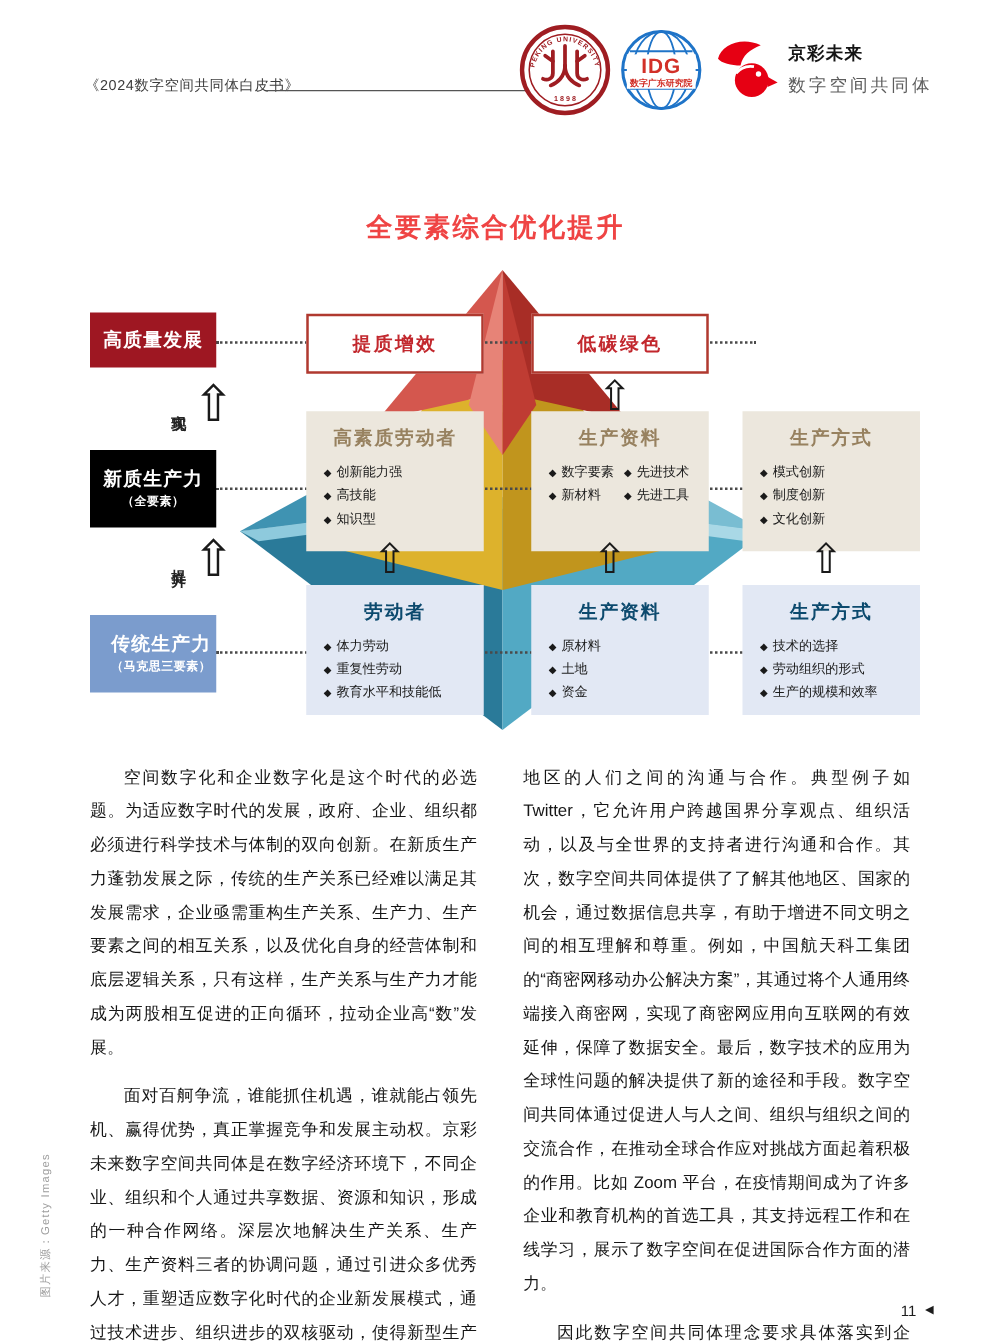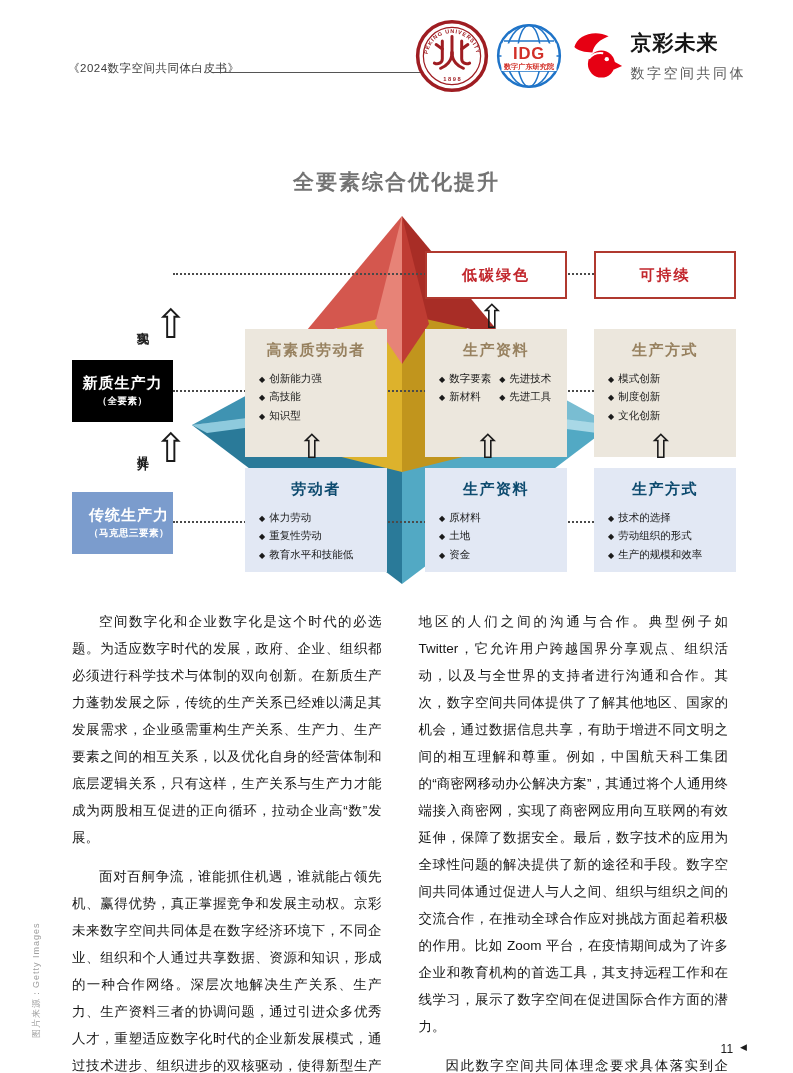--- a/index.html
+++ b/index.html
@@ -16,7 +16,7 @@
   .header-rule { position:absolute; left:213px; top:72px; width:238px; border-top:1.3px solid #555; }
   .logos { position:absolute; right:47px; top:16px; display:flex; align-items:center; gap:5px; }
   .jc-text { display:flex; flex-direction:column; justify-content:center; margin-left:3px; }
-  .jc-brand { font-size:21px; font-weight:bold; color:#151515; letter-spacing:1px; }
+  .jc-brand { font-size:14px; font-weight:bold; color:#151515; letter-spacing:1px; }
   .jc-tagline { font-size:14px; color:#5c5c5c; letter-spacing:2.5px; margin-top:8px; }
 
   

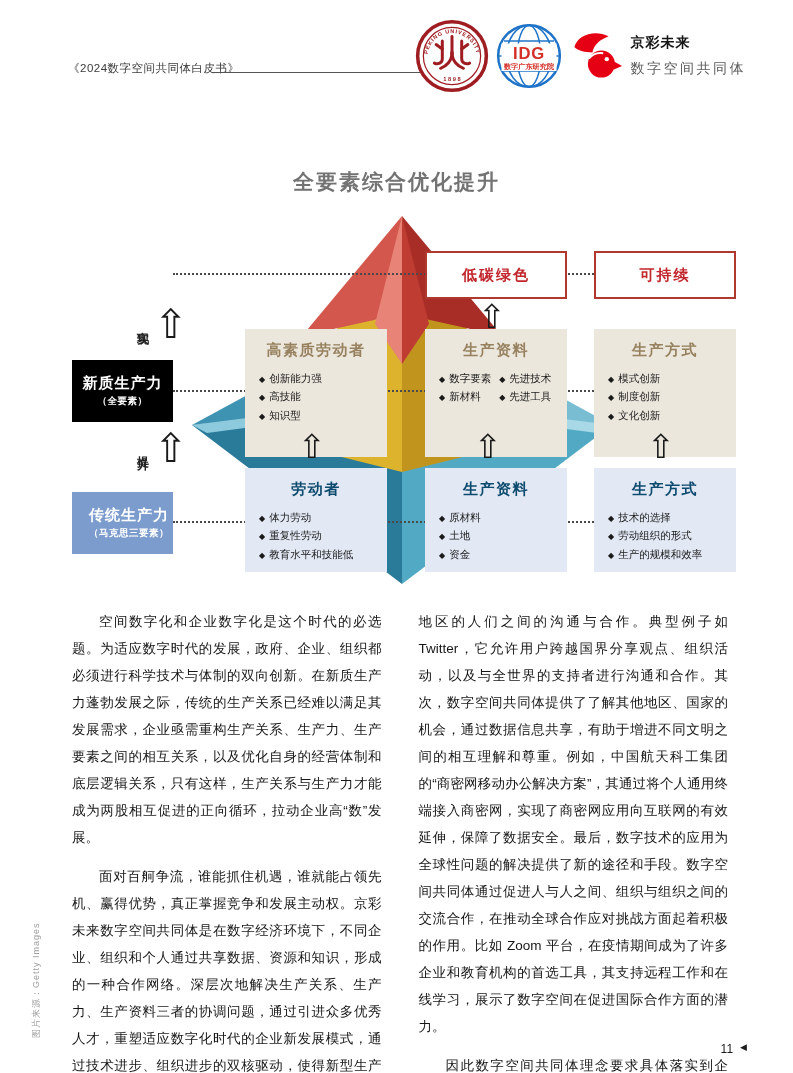--- a/index.html
+++ b/index.html
@@ -21,7 +21,7 @@
 
   
   .fig-title { margin:168px 0 0; position:absolute; top:0; left:0; width:100%;
-    text-align:center; font-size:21px; font-weight:bold; color:#737373; letter-spacing:2px; }
+    text-align:center; font-size:21px; font-weight:bold; color:#ef4444; letter-spacing:2px; }
 
   
   .diagram { position:absolute; left:57px; top:210px; width:680px; height:382px; }

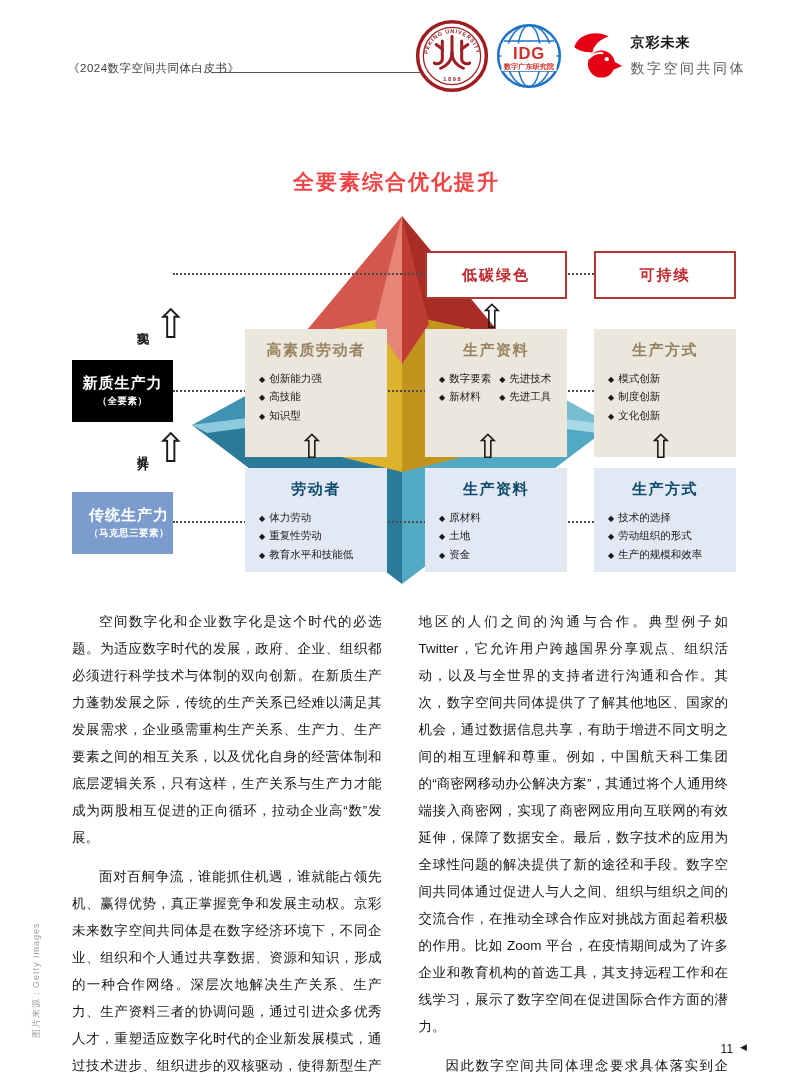--- a/index.html
+++ b/index.html
@@ -161,6 +161,9 @@
     <div class="dots d2"></div>
     <div class="dots d3"></div>
 
+    <div class="lvlbox lvl-red">
+      <div class="lvl-title">高质量发展</div>
+    </div>
     <div class="lvlbox lvl-tan">
       <div class="lvl-title">新质生产力</div>
       <div class="lvl-sub">（全要素）</div>

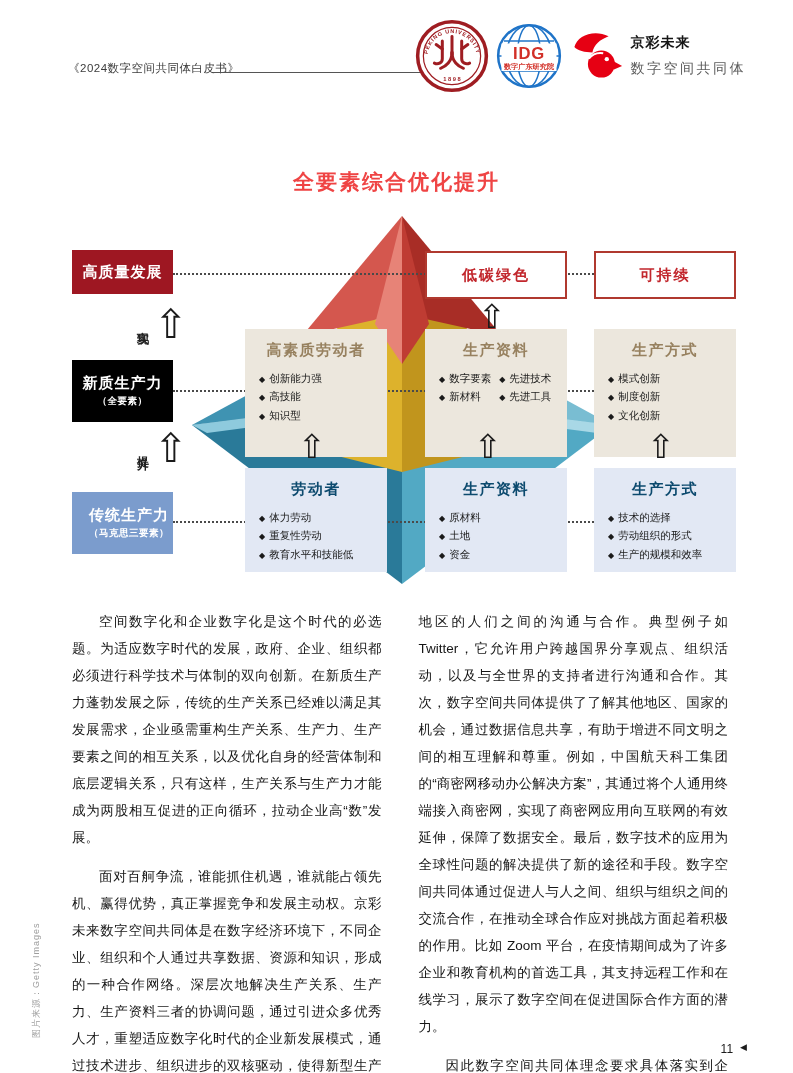--- a/index.html
+++ b/index.html
@@ -173,6 +173,9 @@
       <div class="lvl-sub">（马克思三要素）</div>
     </div>
 
+    <div class="tbox c1">
+        <span>提质增效</span>
+      </div>
     <div class="tbox c2">
         <span>低碳绿色</span>
       </div>

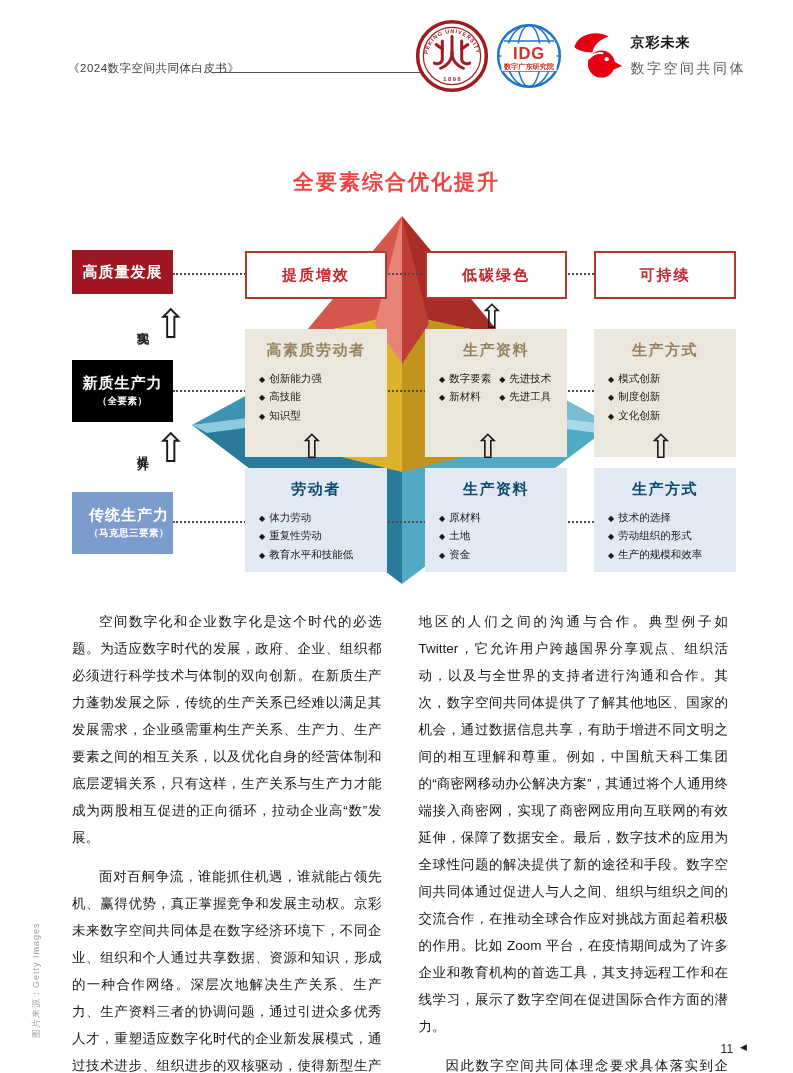--- a/index.html
+++ b/index.html
@@ -178,9 +178,6 @@
       </div>
     <div class="tbox c2">
         <span>低碳绿色</span>
-      </div>
-    <div class="tbox c3">
-        <span>可持续</span>
       </div>
 
     <div class="fbox row2 c1">

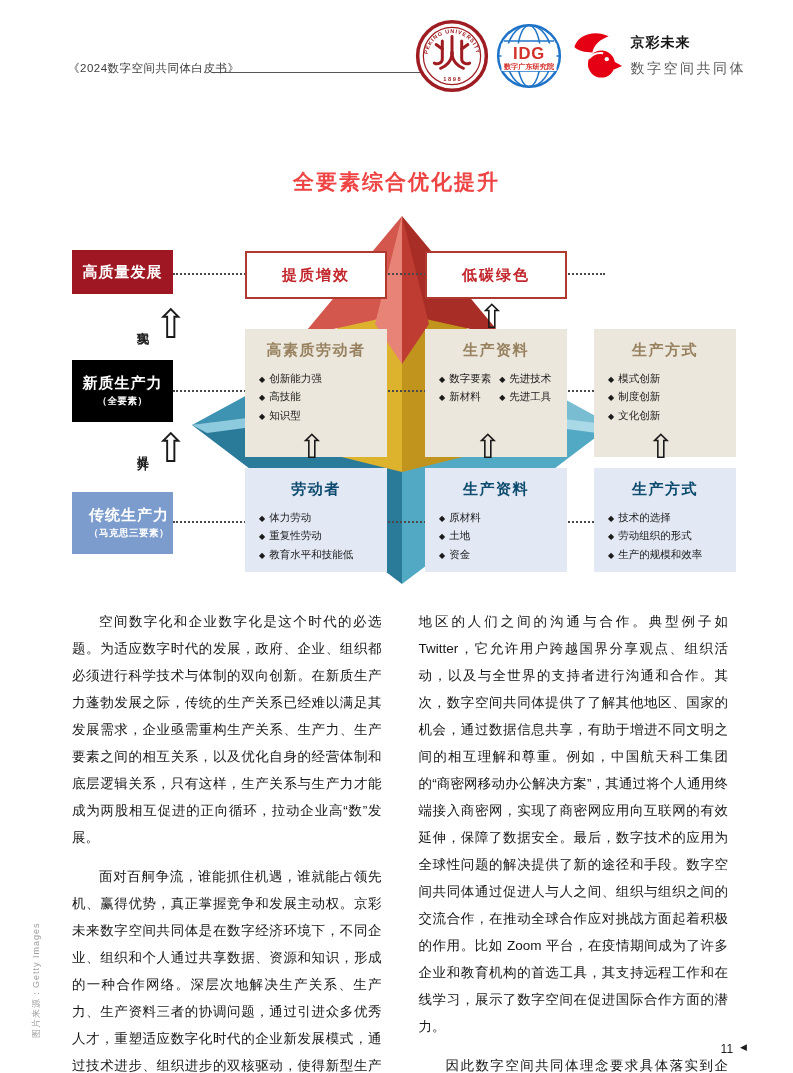--- a/index.html
+++ b/index.html
@@ -43,7 +43,7 @@
   .c1 { left:188px; } .c2 { left:368px; } .c3 { left:537px; }
 
   .fbox { position:absolute; width:142px; z-index:2; padding-top:10px; }
-  .row2 { top:119px; height:128px; background:#ece7dd; }
+  .row2 { top:119px; height:112px; background:#ece7dd; }
   .row3 { top:258px; height:104px; background:#e2e8f4; }
   .fbox-title { text-align:center; font-size:15px; font-weight:bold; letter-spacing:1.5px; margin:2px 0 9px; }
   .row2 .fbox-title { color:#97815f; }

